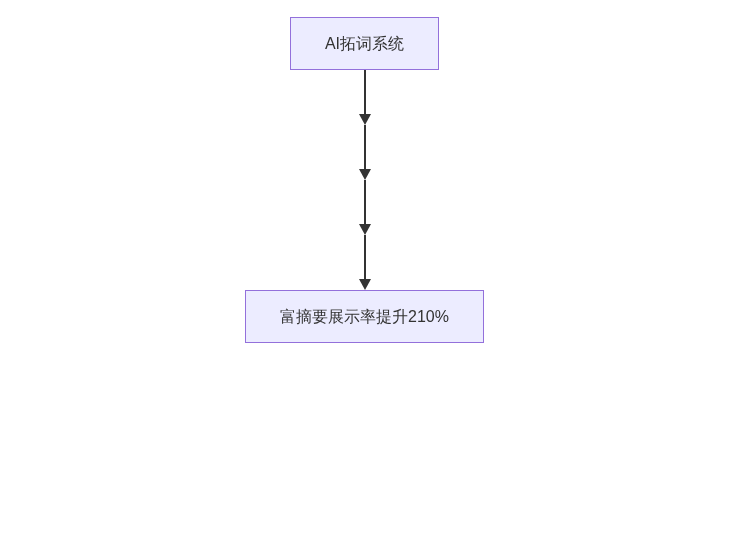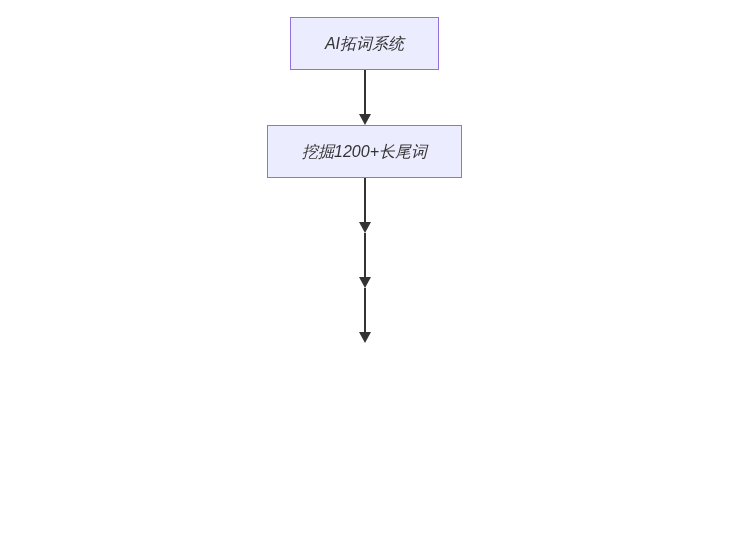--- a/index.html
+++ b/index.html
@@ -32,7 +32,6 @@
     text-align: center;
     white-space: nowrap;
     box-sizing: border-box;
-    font-style: italic;
   }
   .flow-arrow {
     height: 55px;

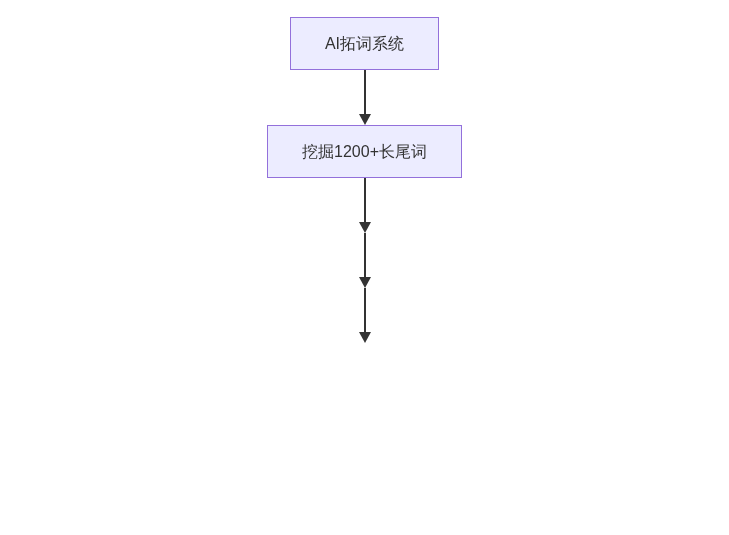--- a/index.html
+++ b/index.html
@@ -67,7 +67,6 @@
     <div class="head"></div>
   </div>
 
-  <div class="flow-node">挖掘1200+长尾词</div>
 
   <div class="flow-arrow">
     <div class="shaft"></div>

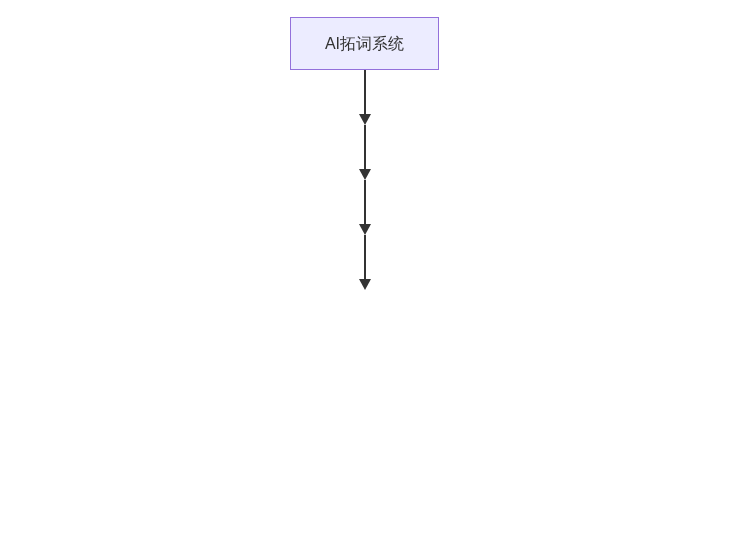--- a/index.html
+++ b/index.html
@@ -85,6 +85,7 @@
     <div class="head"></div>
   </div>
 
+  <div class="flow-node">富摘要展示率提升210%</div>
 
 </div>
 

